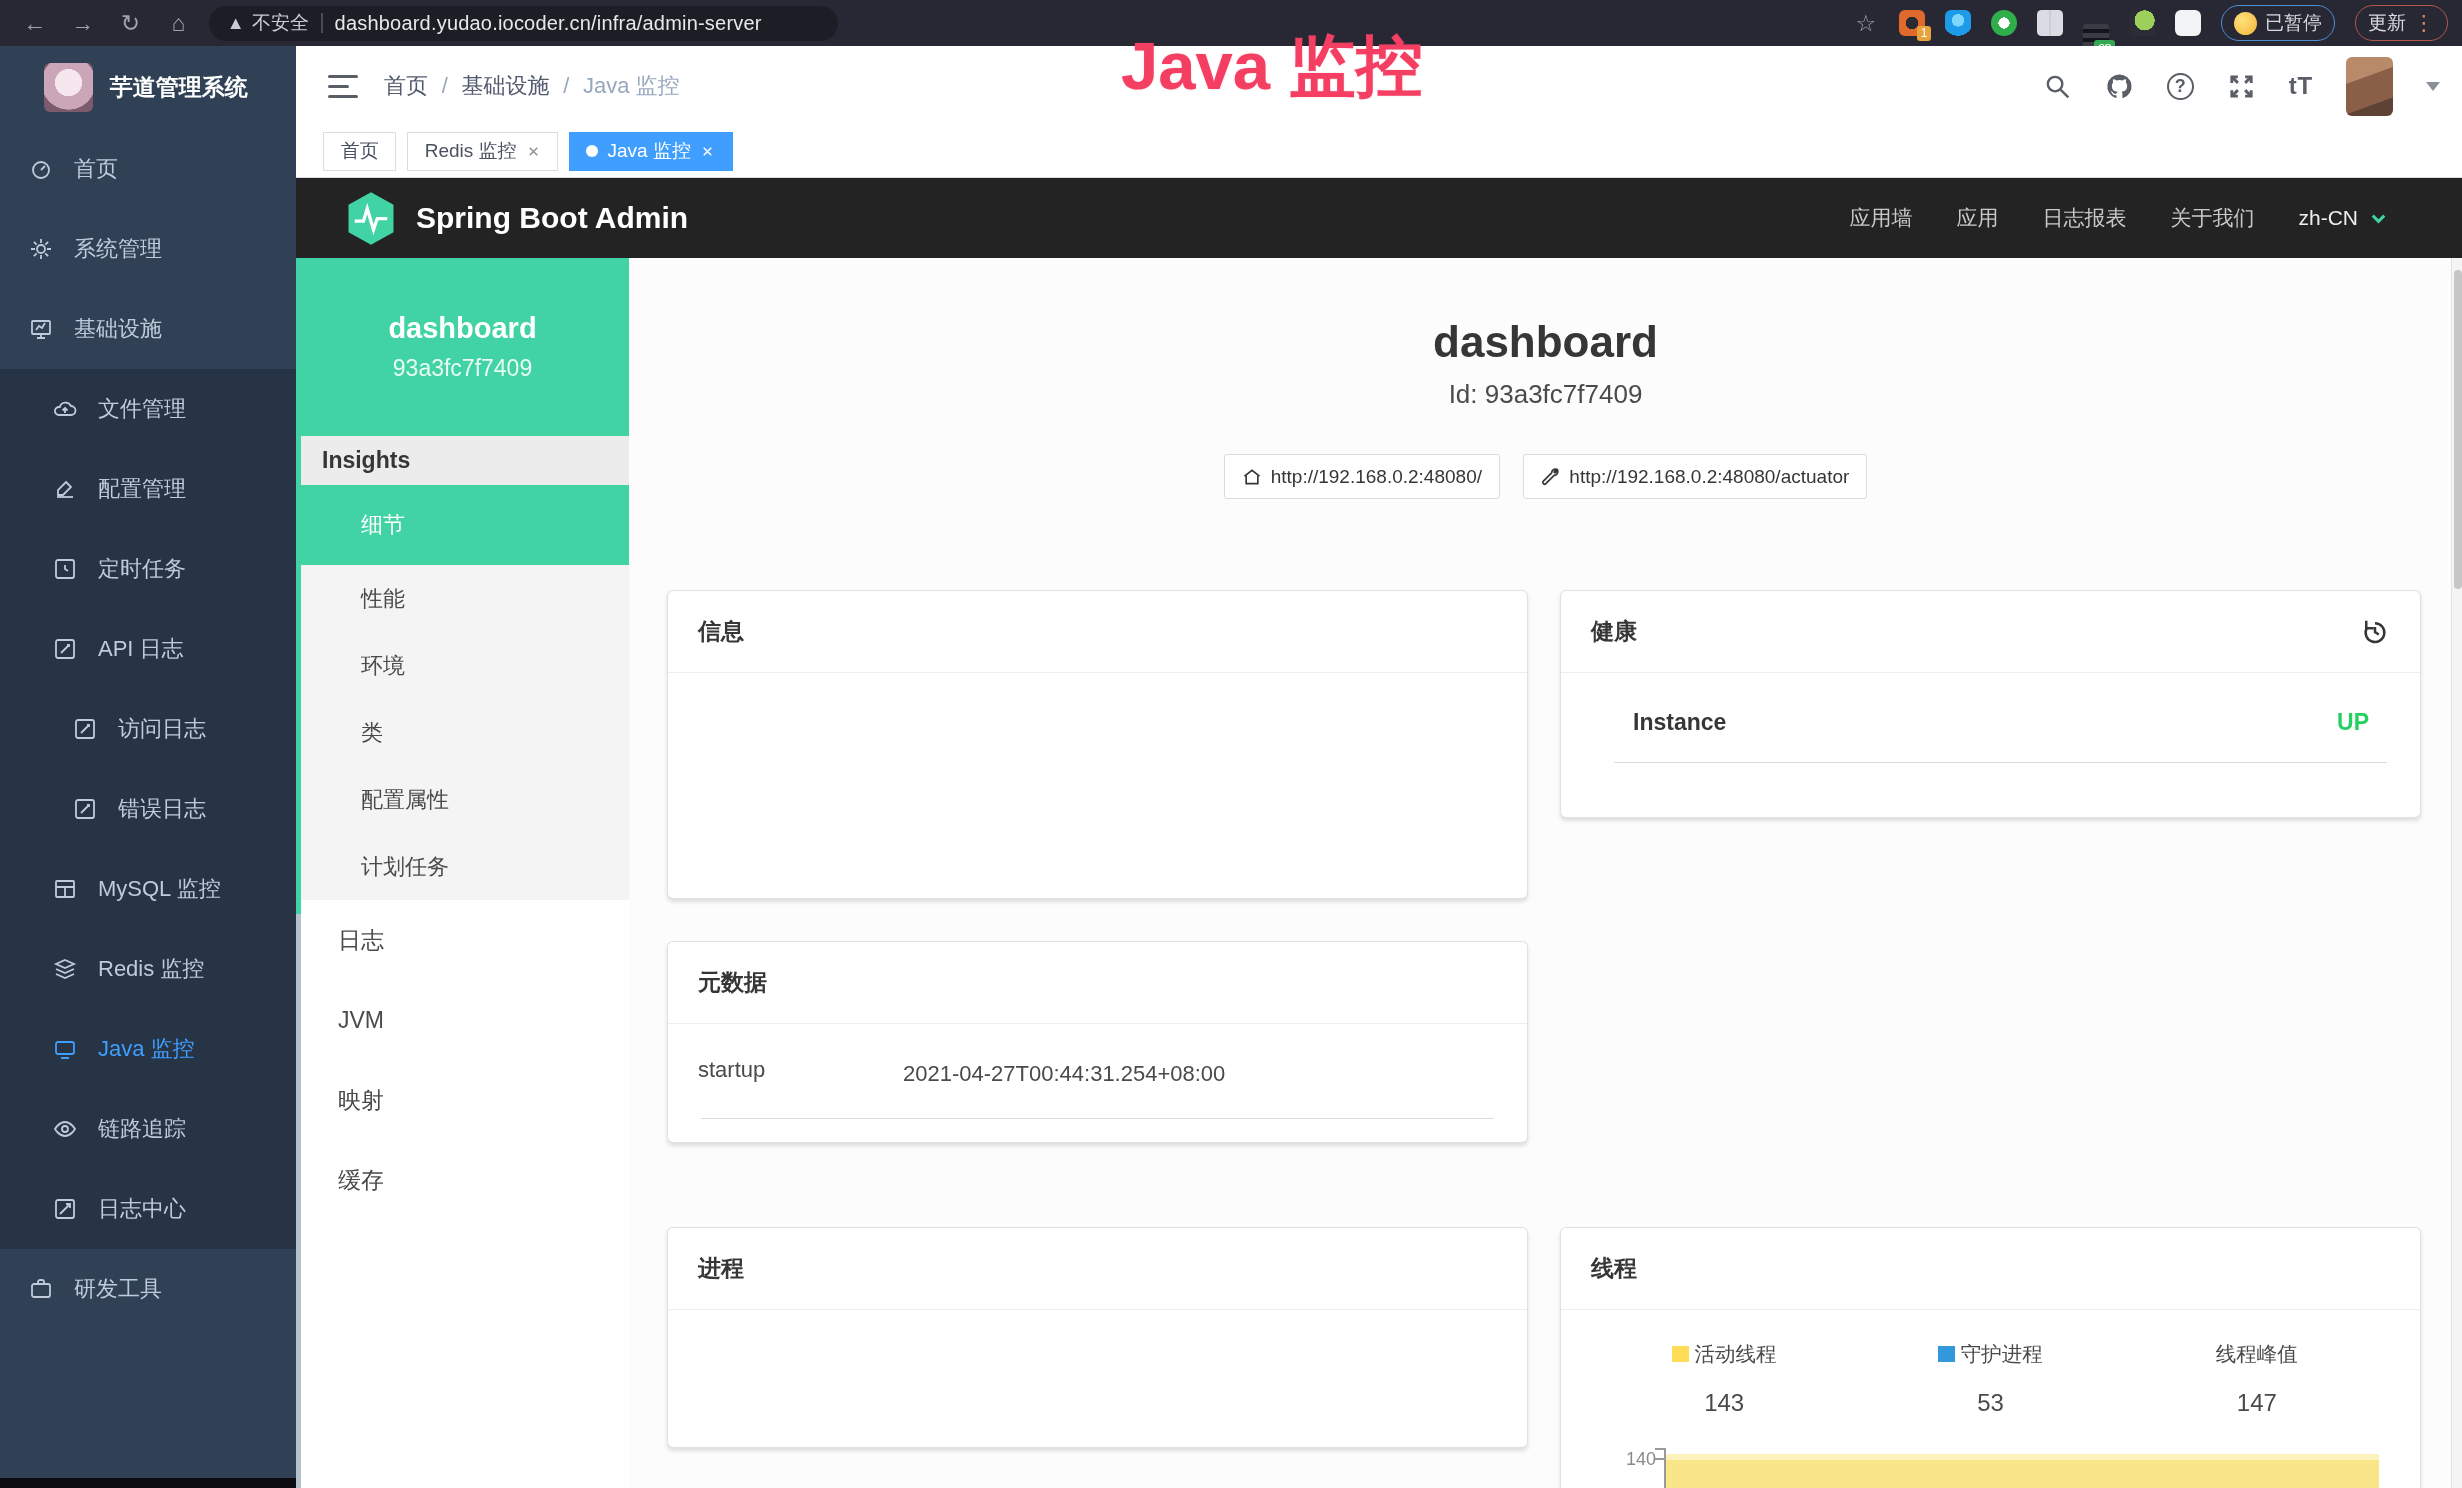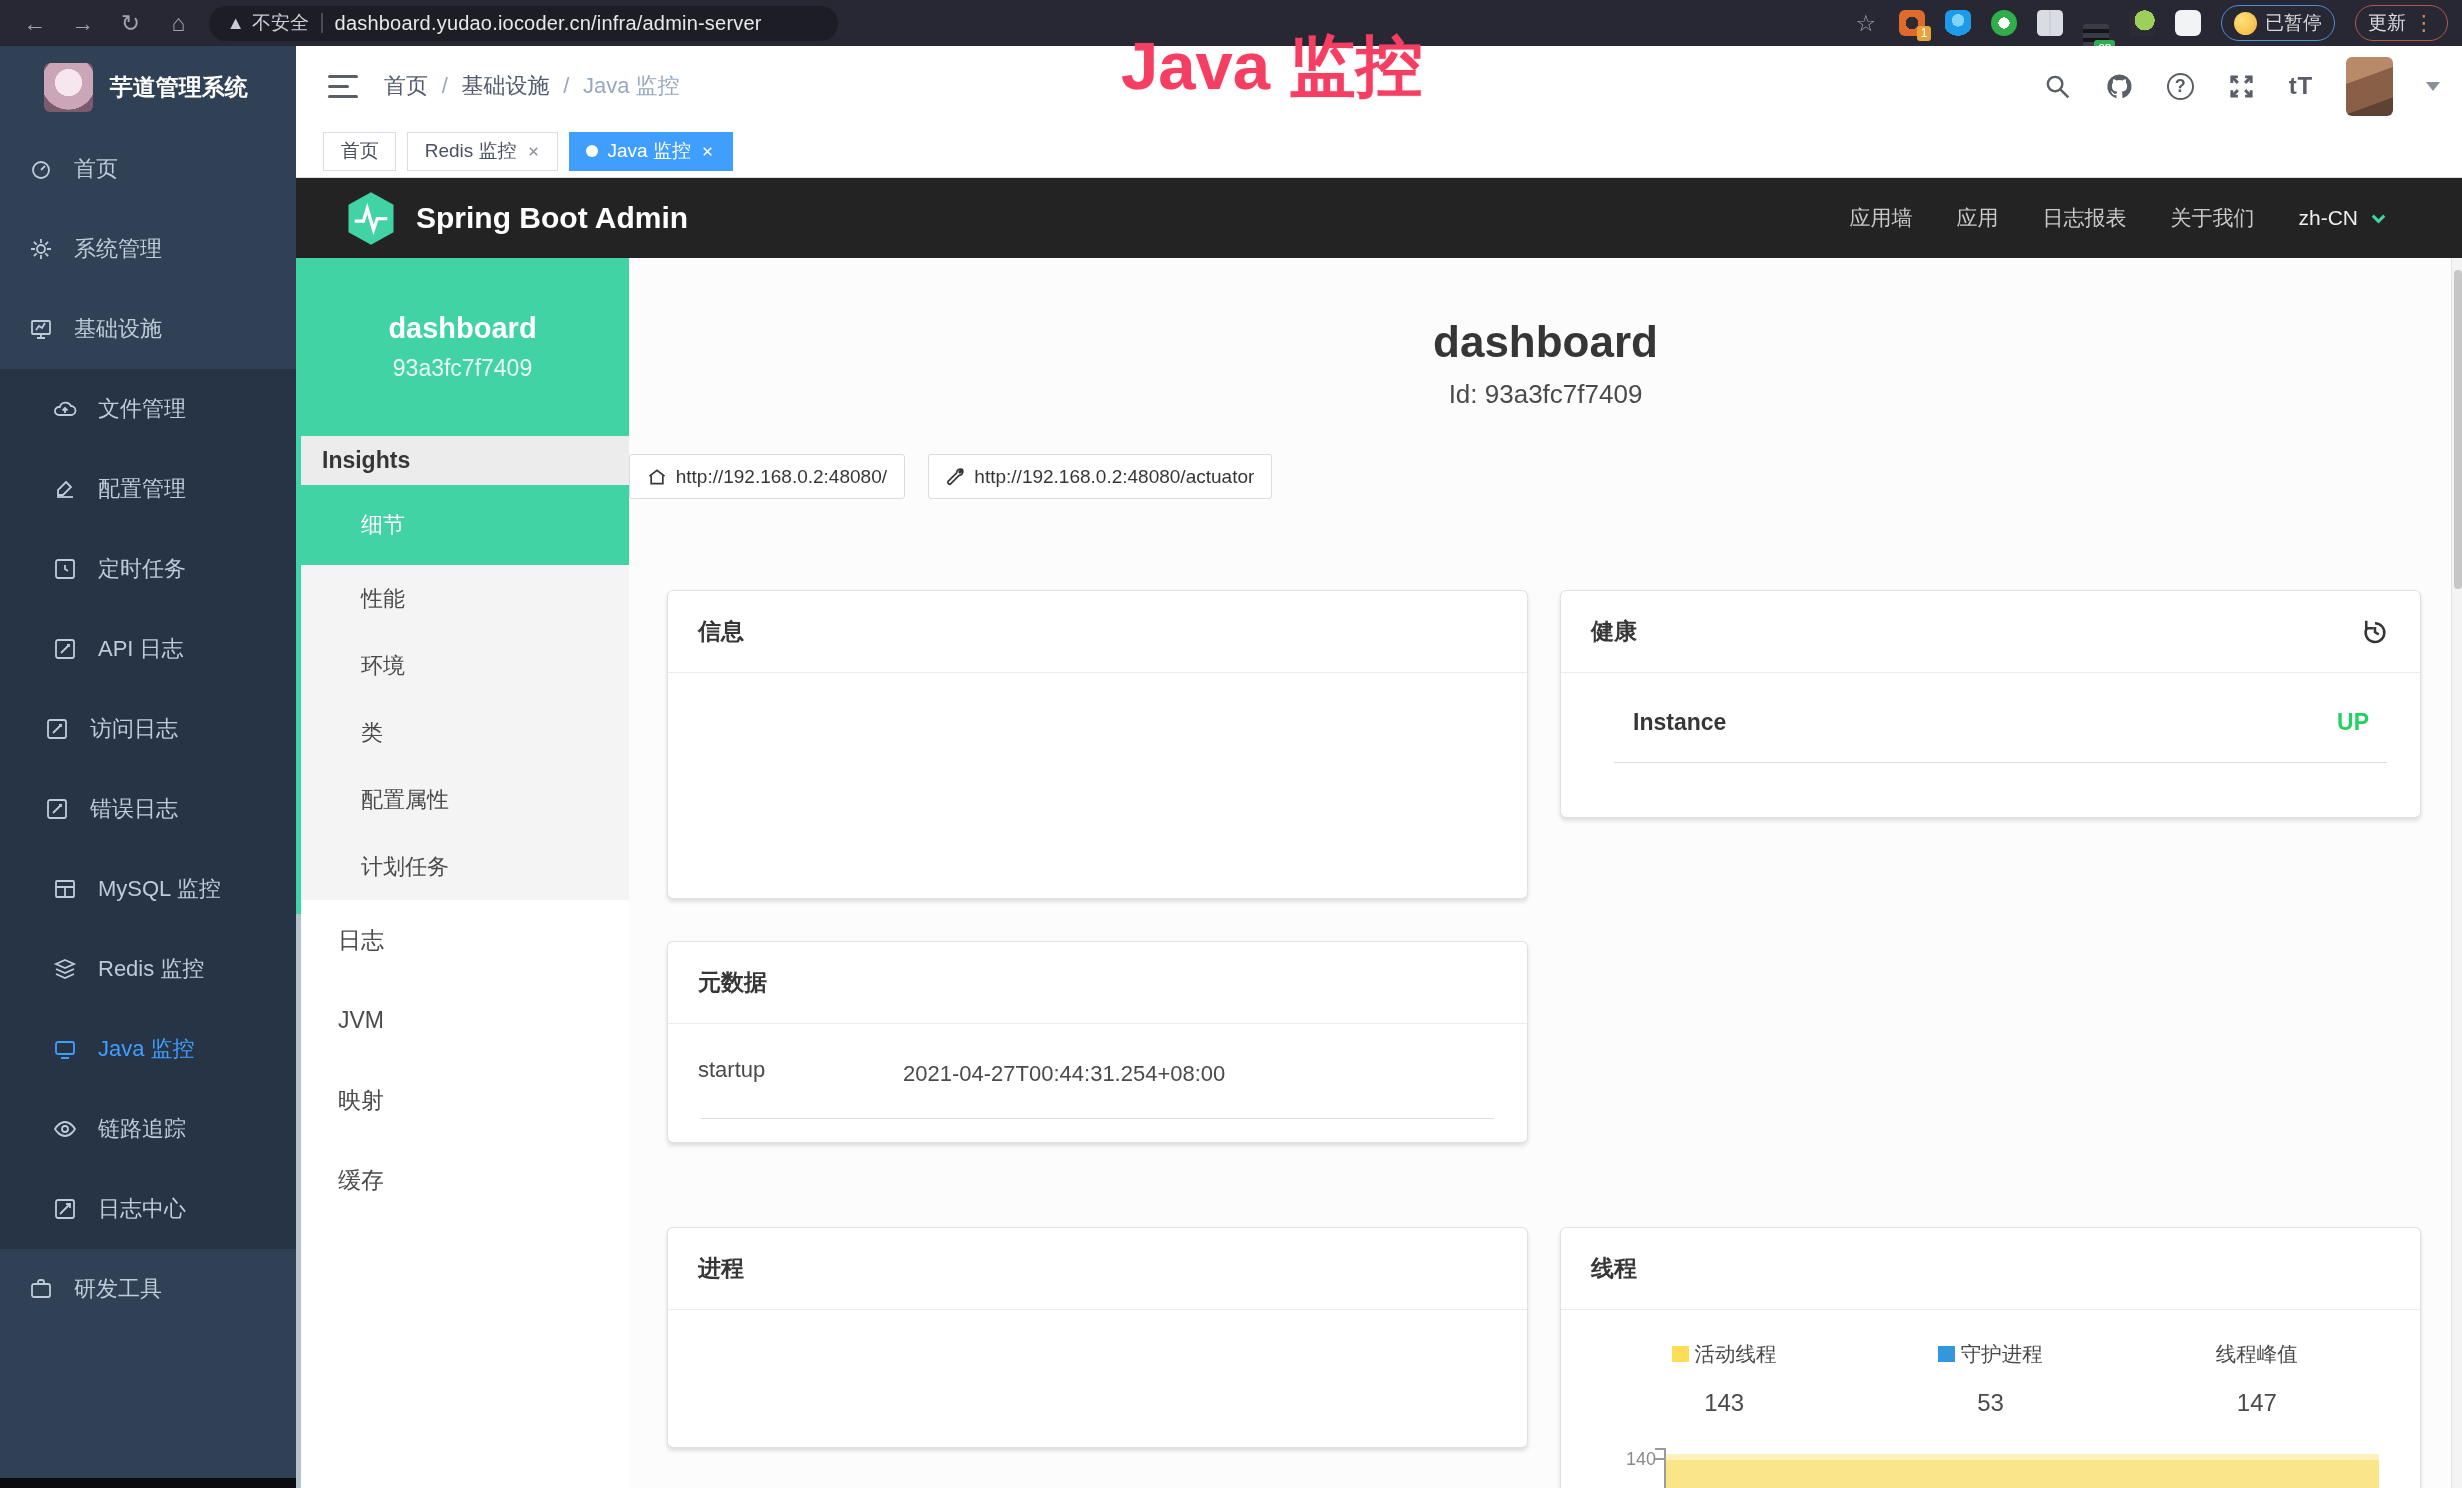--- a/index.html
+++ b/index.html
@@ -116,7 +116,7 @@
     background:#fcfcfc; overflow:hidden; }
   .page-title { text-align:center; margin-top:59px; font-size:44px; font-weight:700; color:#363636; }
   .page-id { text-align:center; margin-top:12px; font-size:26px; color:#4a4a4a; }
-  .ep-row { display:flex; gap:23px; margin-top:44px; }
+  .ep-row { display:flex; justify-content:center; gap:23px; margin-top:44px; }
   .ep-btn { display:flex; align-items:center; gap:9px; border:1.5px solid #dbdbdb; background:#fff;
     padding:10.6px 16.7px; font-size:19px; color:#363636; border-radius:3px; white-space:nowrap; }
   .epic { width:20px; height:20px; color:#363636; }

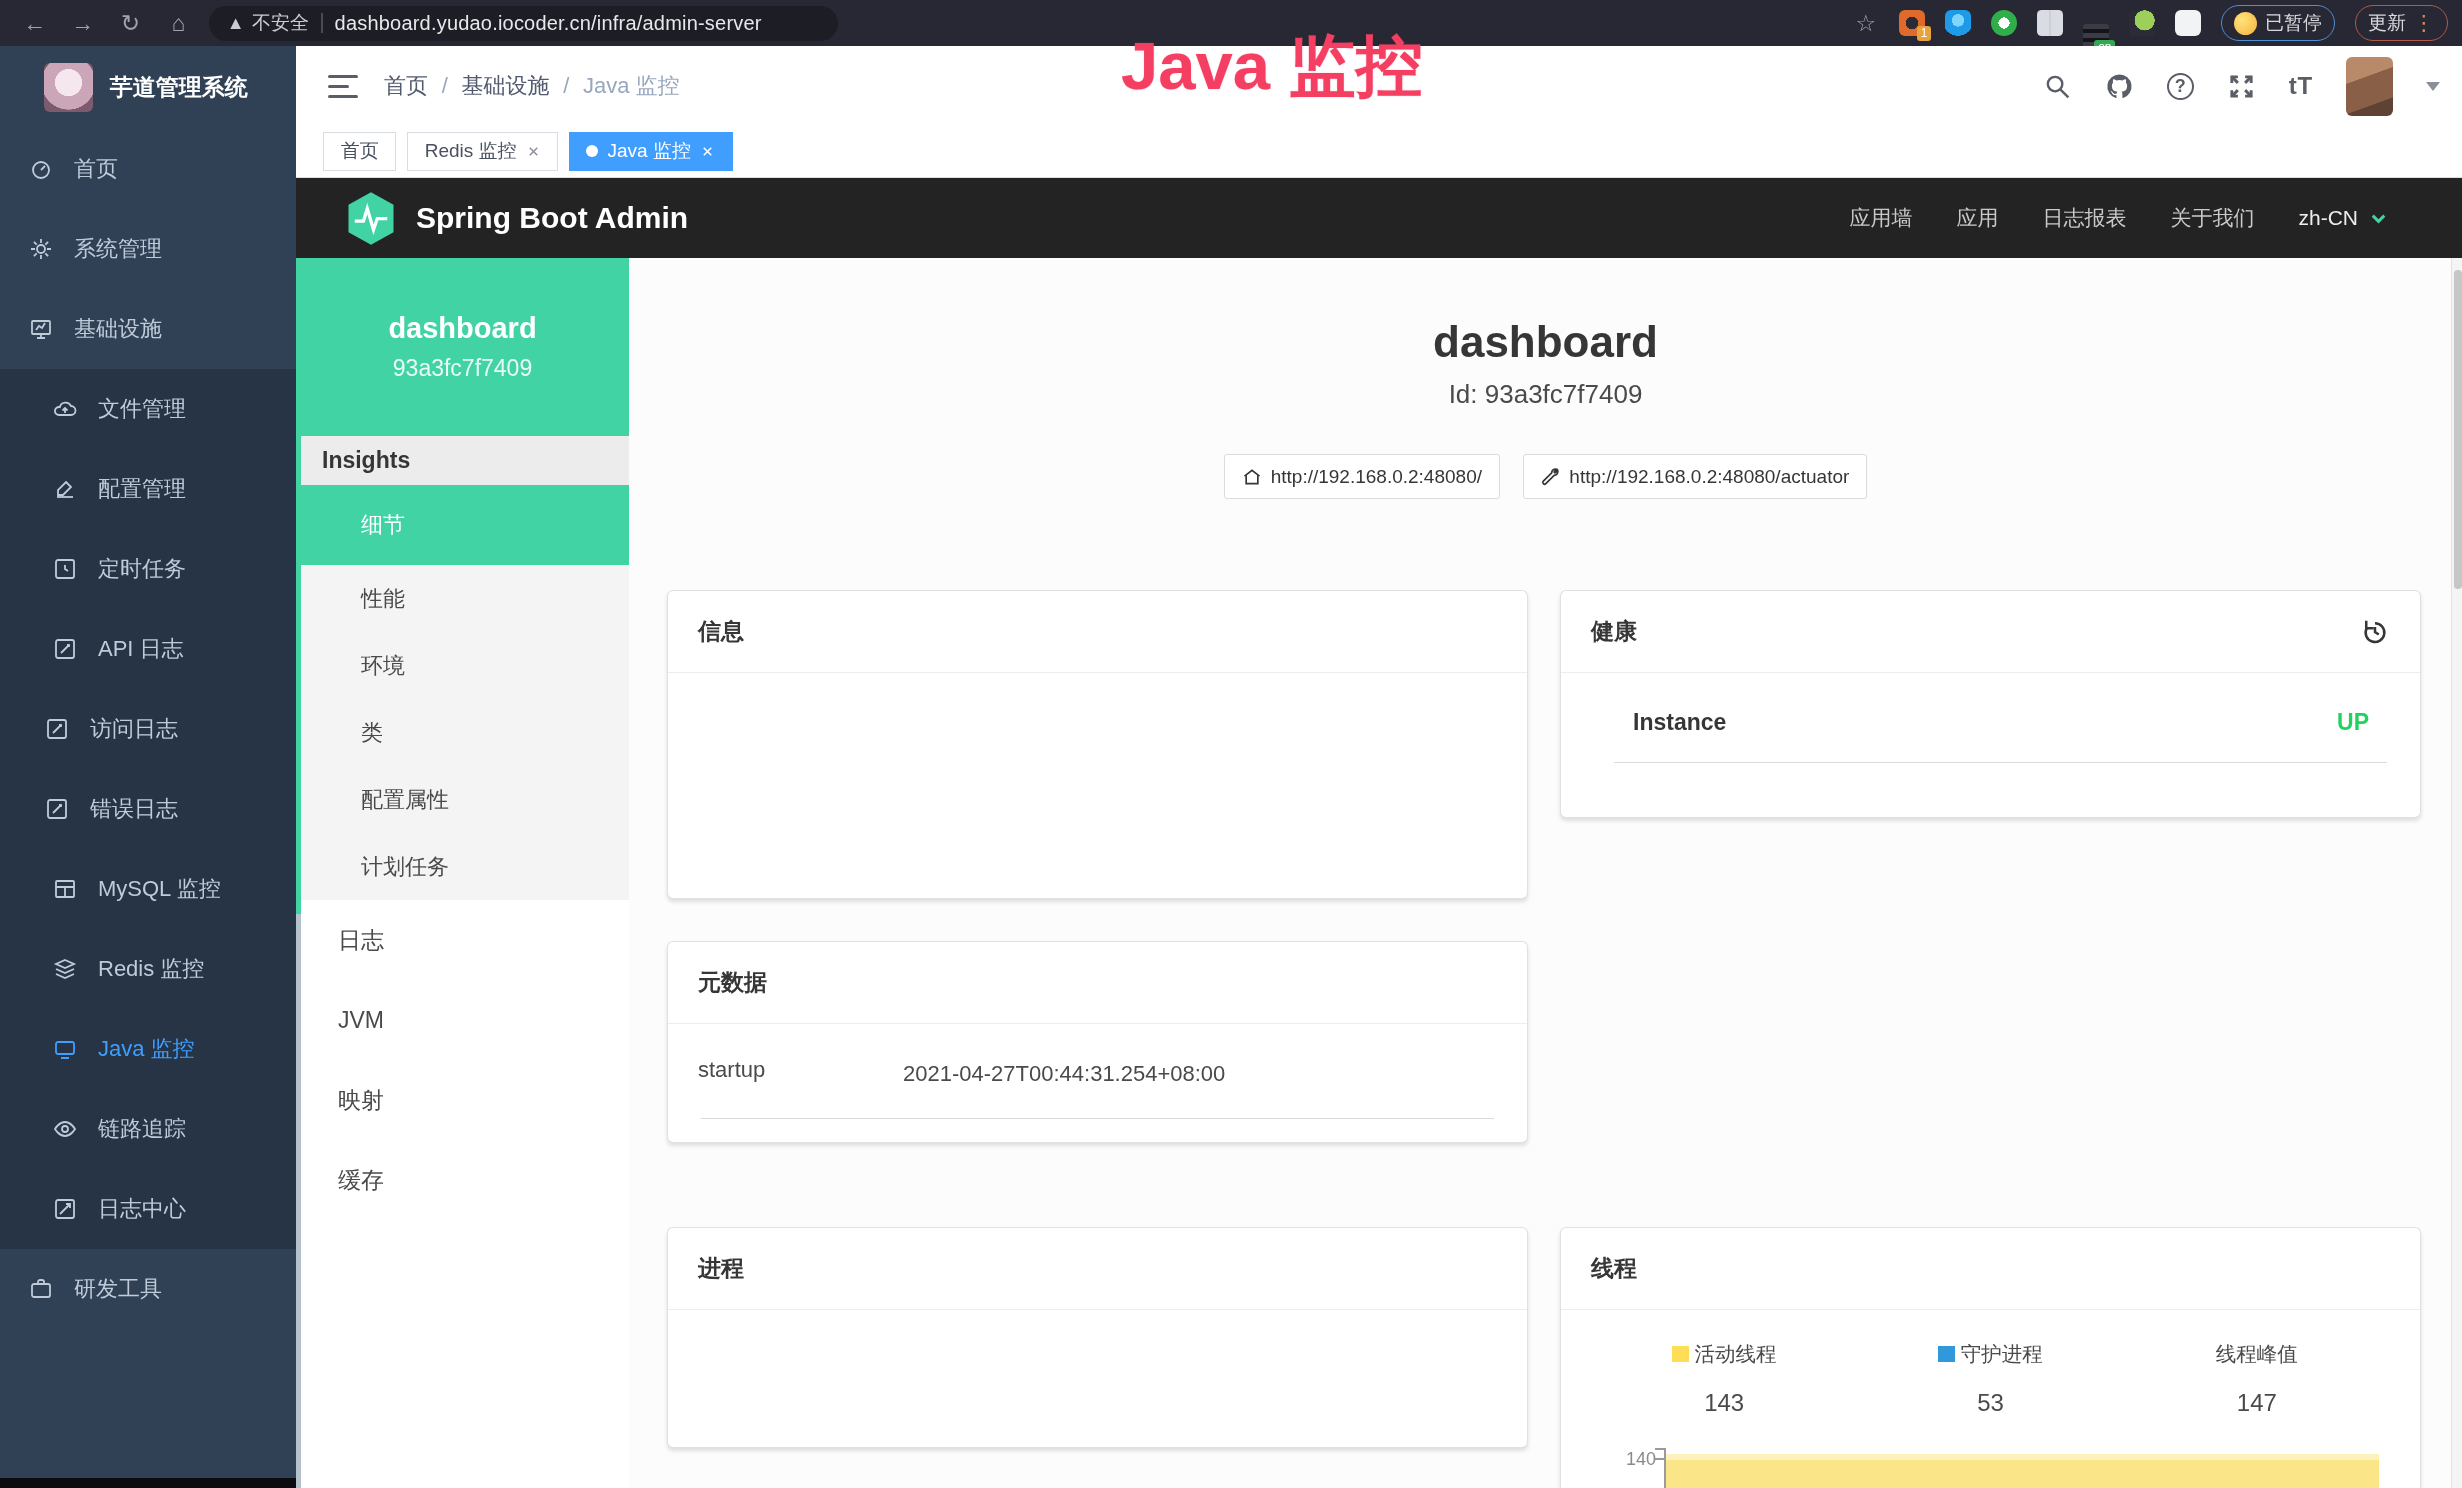--- a/index.html
+++ b/index.html
@@ -41,7 +41,7 @@
     font-size:22px; padding-left:29px; gap:21px; position:relative; white-space:nowrap; cursor:pointer; }
   .sub-bg { background:#263445; }
   .mi-row.lv1 { padding-left:53px; }
-  .mi-row.lv2 { padding-left:45px; }
+  .mi-row.lv2 { padding-left:73px; }
   .mi-row.active { color:#409eff; }
   .ic { width:24px; height:24px; flex:0 0 auto; }
   .chev { position:absolute; right:27px; width:20px; height:20px; }

